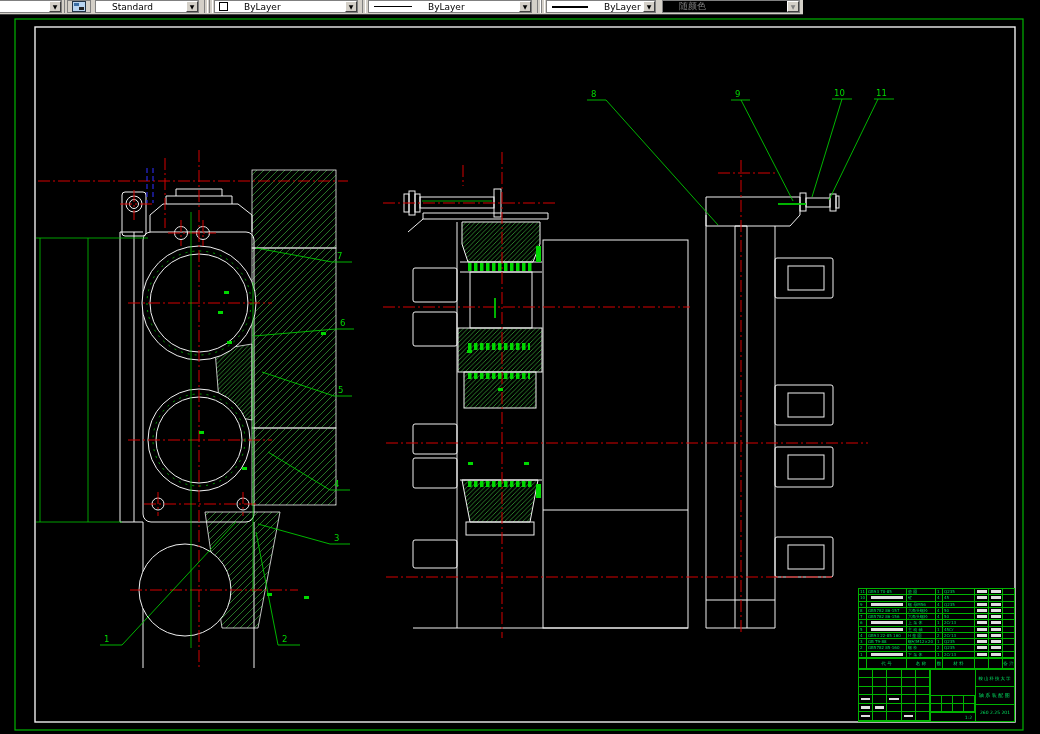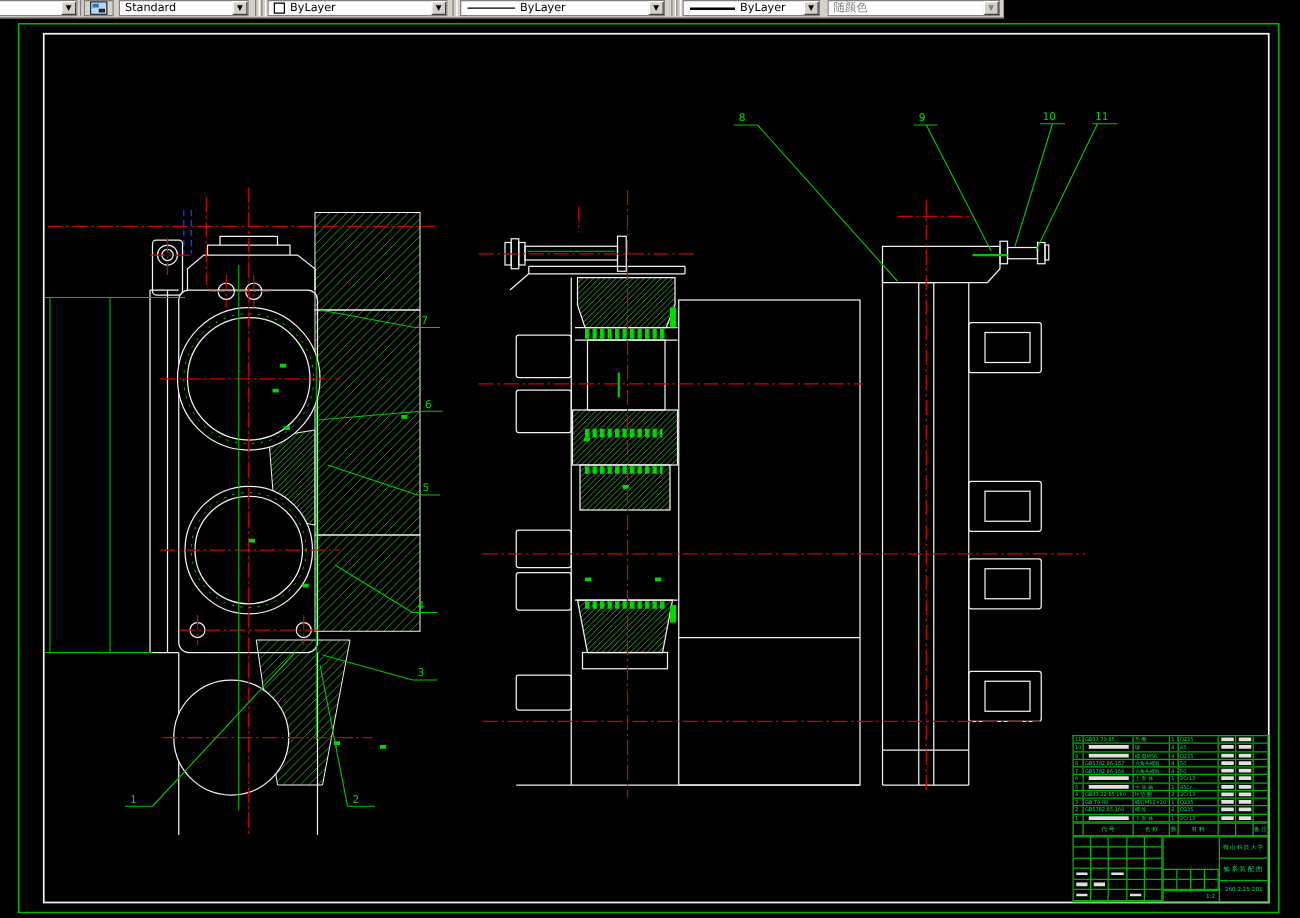--- a/index.html
+++ b/index.html
@@ -9,7 +9,7 @@
            border-bottom:1px solid #404040;overflow:hidden;z-index:5;}
   .combo{position:absolute;top:0;height:13px;background:#fff;border:1px solid #808080;
          display:flex;align-items:center;font-size:9px;color:#000;box-sizing:border-box;}
-  .combo .txt{padding-left:4px;white-space:nowrap;overflow:hidden;flex:1;}
+  .combo .txt{padding-left:16px;white-space:nowrap;overflow:hidden;flex:1;}
   .arrowbtn{width:12px;height:11px;background:#d4d0c8;border:1px solid;flex:0 0 auto;
             border-color:#fff #404040 #404040 #fff;display:flex;align-items:center;
             justify-content:center;font-size:6px;color:#000;box-sizing:border-box;}

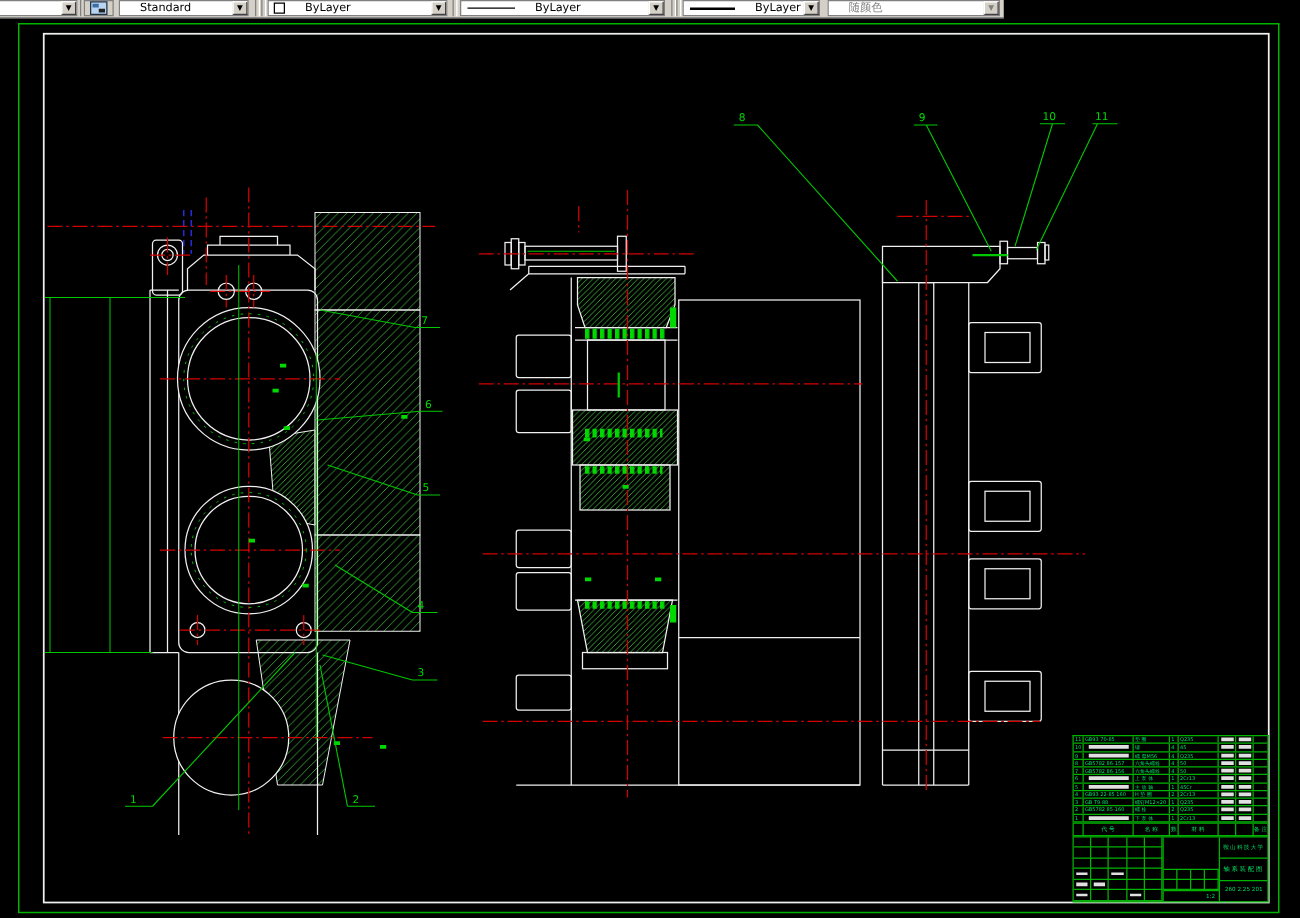--- a/index.html
+++ b/index.html
@@ -13,7 +13,7 @@
   .arrowbtn{width:12px;height:11px;background:#d4d0c8;border:1px solid;flex:0 0 auto;
             border-color:#fff #404040 #404040 #fff;display:flex;align-items:center;
             justify-content:center;font-size:6px;color:#000;box-sizing:border-box;}
-  .combo.disabled{background:#ffffff;color:#808080;}
+  .combo.disabled{background:#000000;color:#808080;}
   .combo.disabled .arrowbtn{color:#808080;}
   .sep{position:absolute;top:0;width:2px;height:13px;border-left:1px solid #808080;
        border-right:1px solid #fff;}

